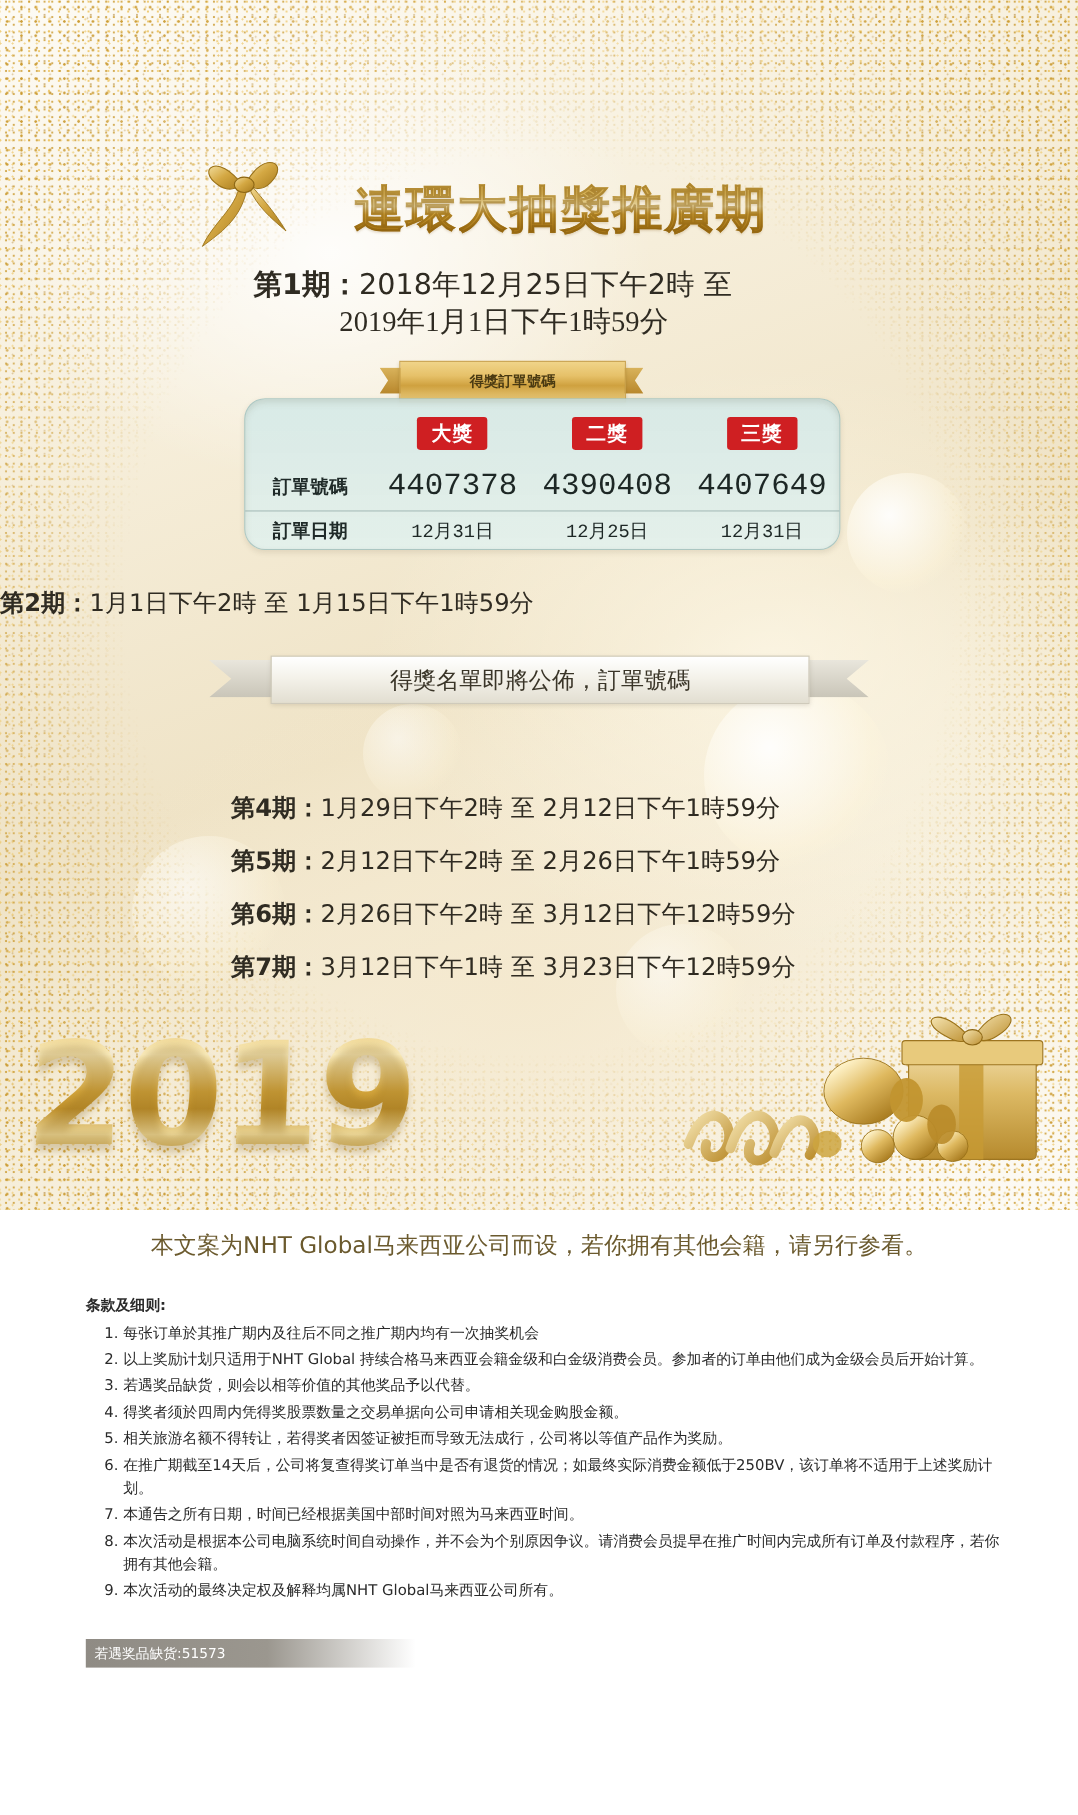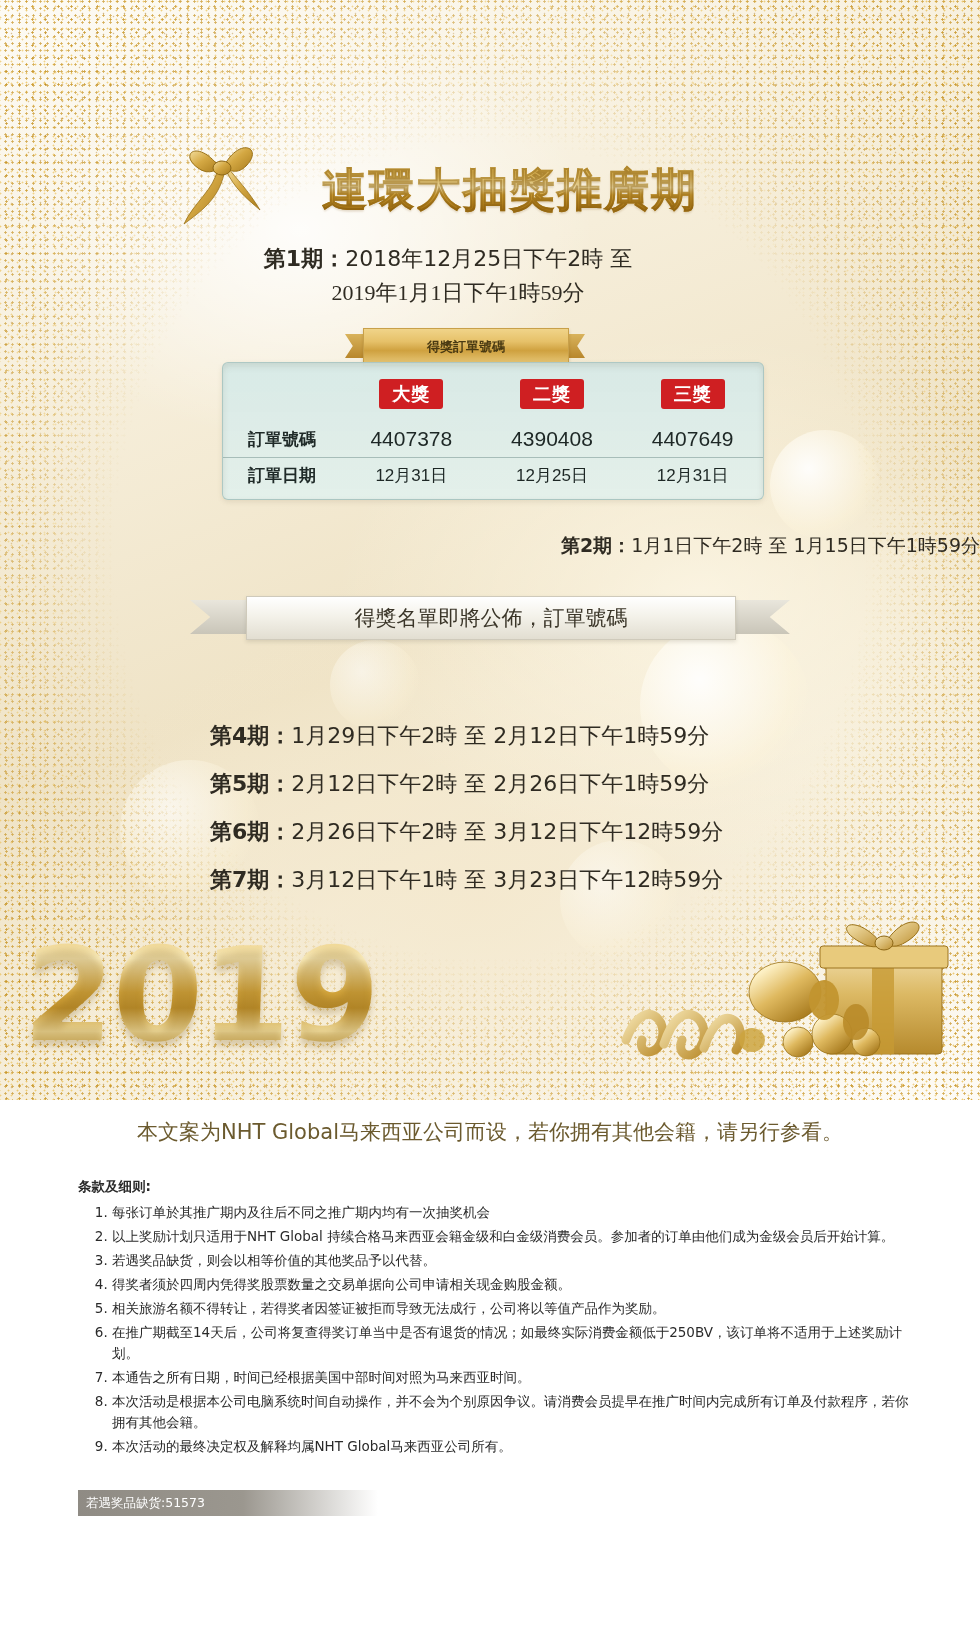--- a/index.html
+++ b/index.html
@@ -104,7 +104,7 @@
     width: 896px;
     text-align: center;
     color: #2f2b22;
-    font-size: 22px;
+    font-size: 26px;
     line-height: 34px;
     font-family: "DejaVu Sans", sans-serif;
   }

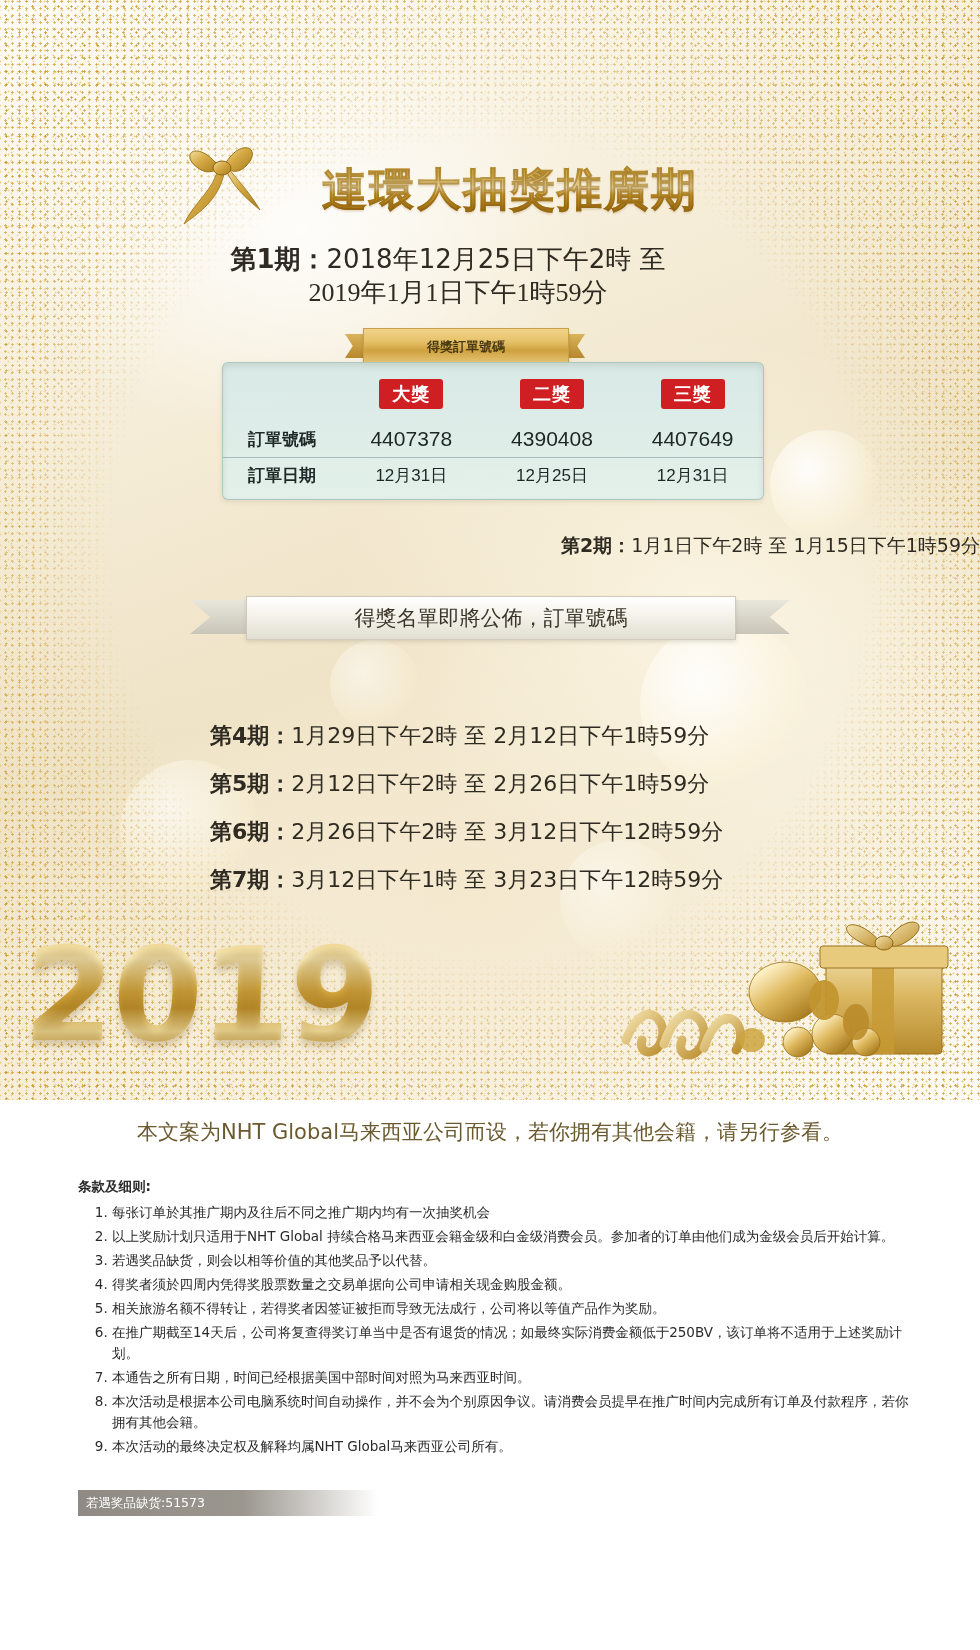--- a/index.html
+++ b/index.html
@@ -146,7 +146,7 @@
     width: 540px; height: 136px;
     background: linear-gradient(180deg, rgba(214,233,230,0.95), rgba(226,240,236,0.92));
     border: 1px solid rgba(160,190,185,0.8);
-    border-radius: 6px;
+    border-radius: 19px;
     box-shadow: 0 3px 6px rgba(110,110,90,0.18) inset, 0 2px 5px rgba(120,110,80,0.15);
   }
   .prize-row {

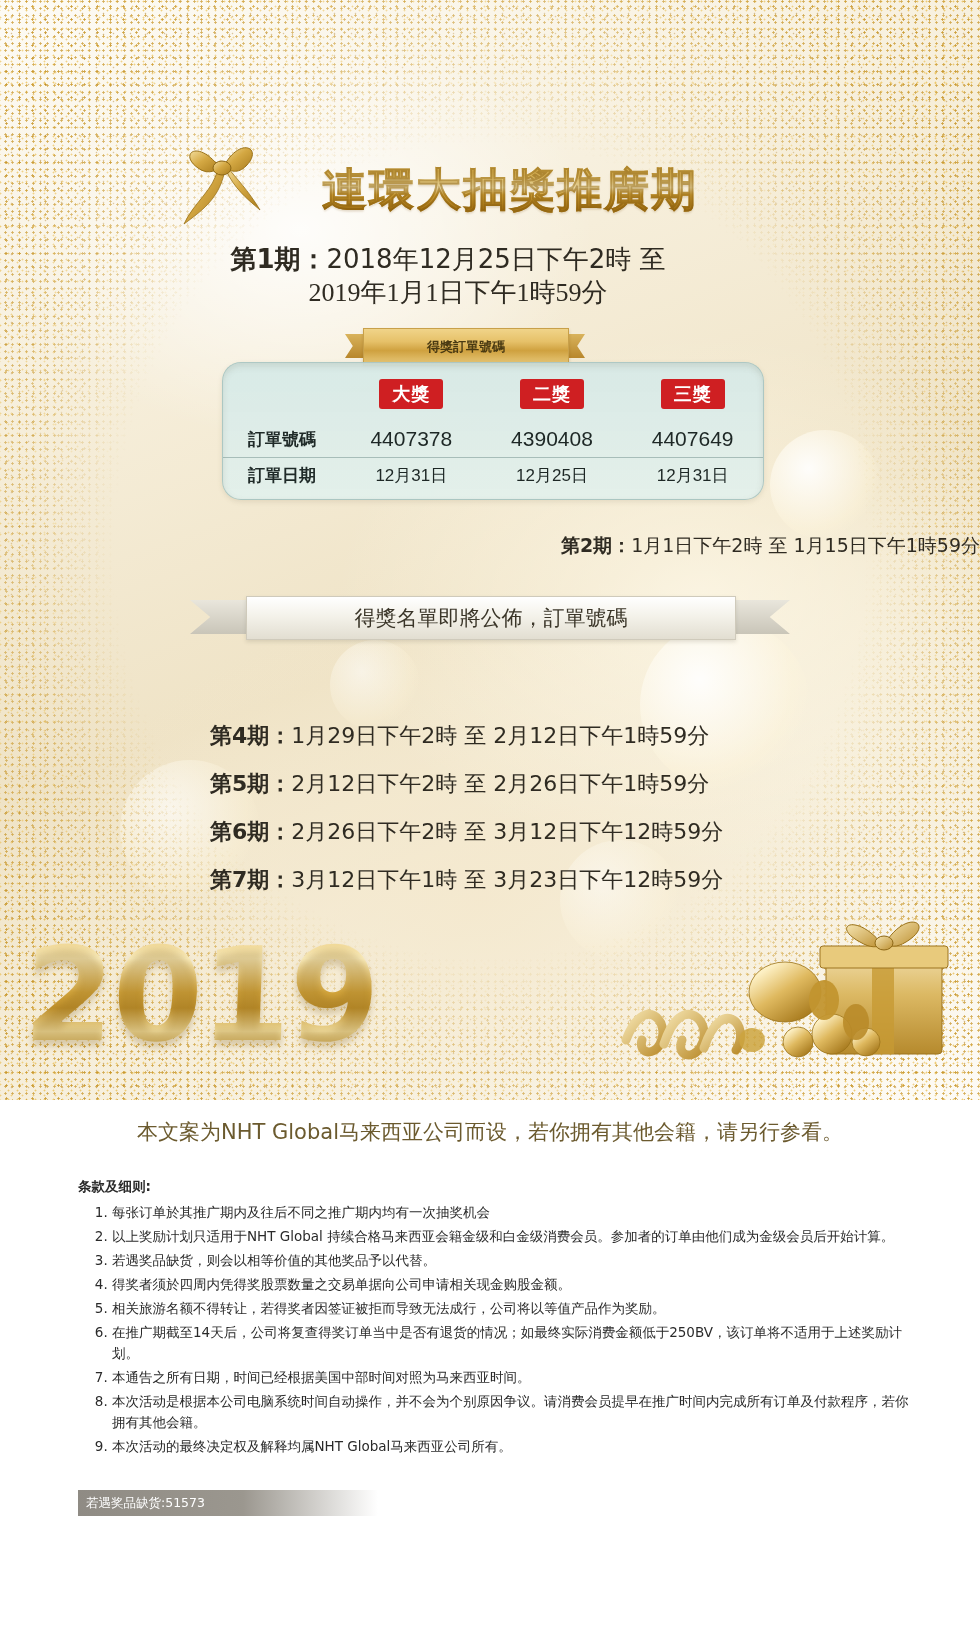--- a/index.html
+++ b/index.html
@@ -172,7 +172,7 @@
     left: 0; top: 58px;
     width: 540px;
     border-collapse: collapse;
-    font-family: Liberation Sans, sans-serif;
+    font-family: Liberation Mono, monospace;
   }
   table.winners th {
     width: 118px;

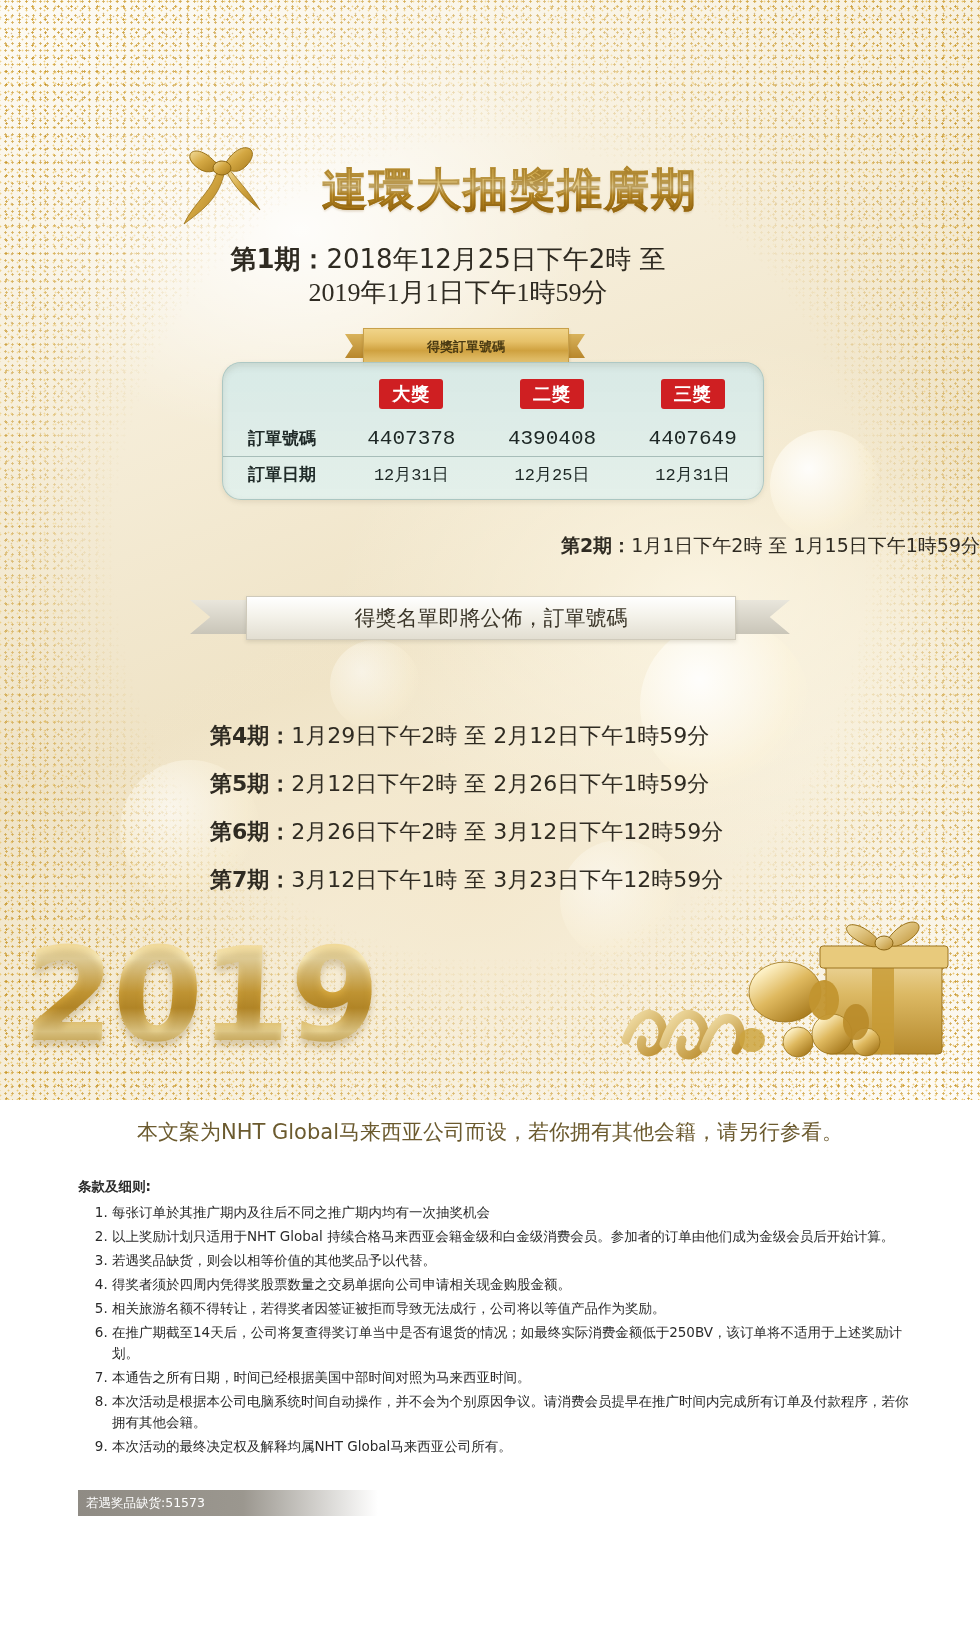--- a/index.html
+++ b/index.html
@@ -185,7 +185,7 @@
   }
   table.winners td {
     text-align: center;
-    font-size: 21px;
+    font-size: 28px;
     color: #1d2725;
     padding: 6px 0;
     border-top: 1px solid rgba(120,150,145,0.55);

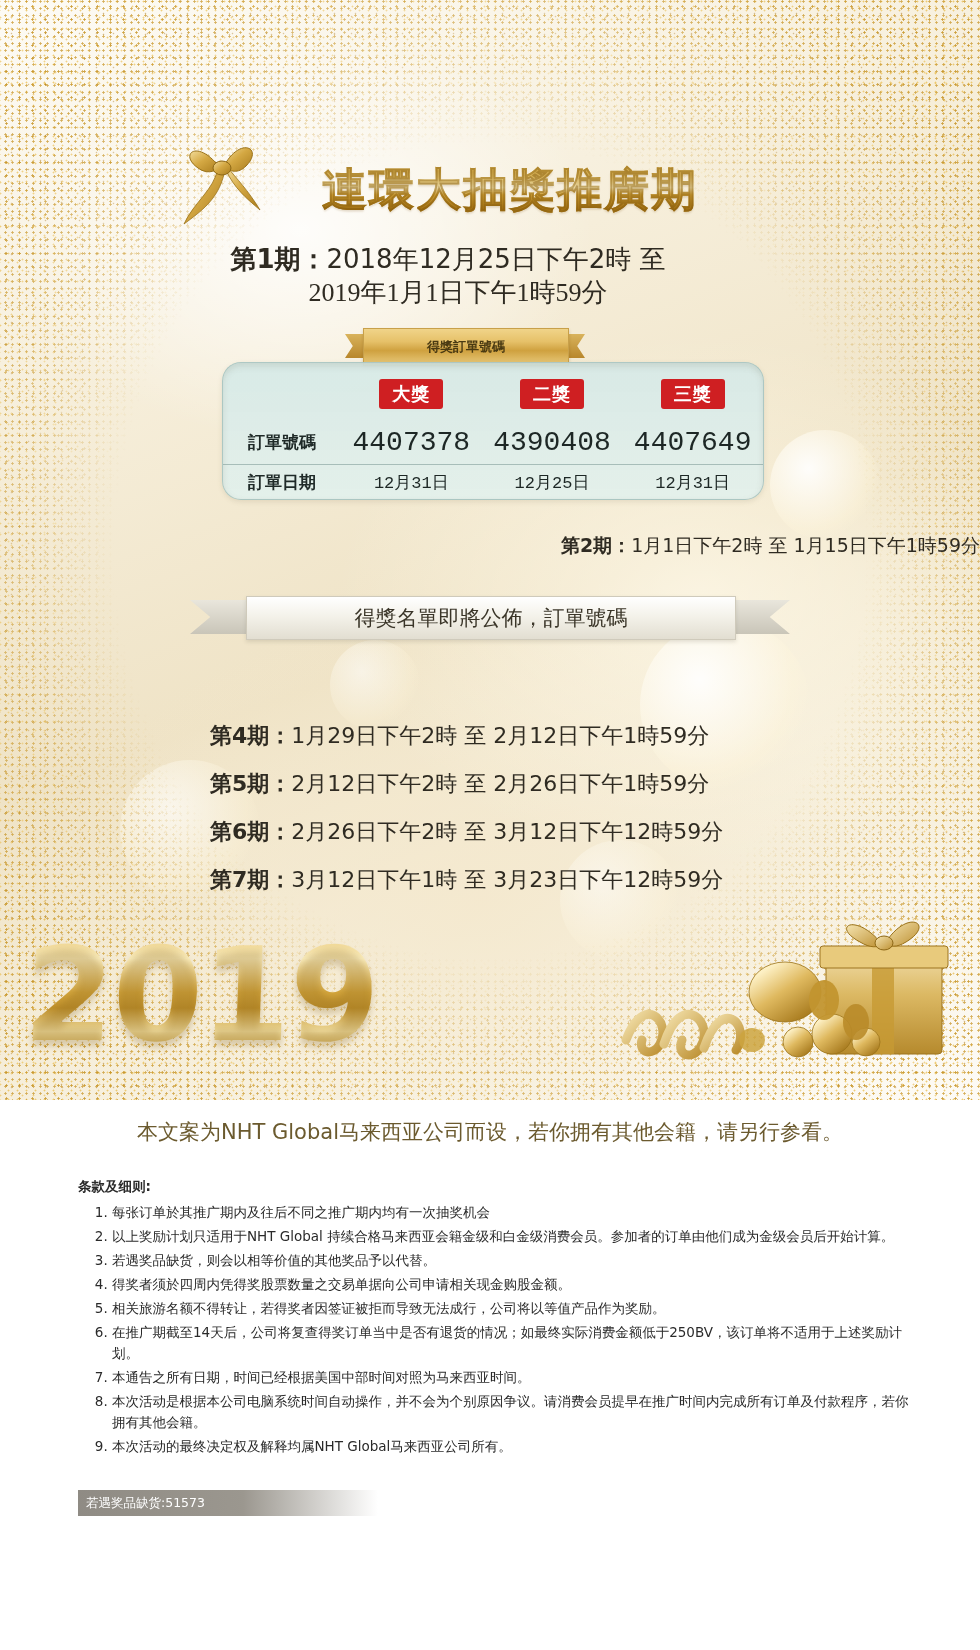--- a/index.html
+++ b/index.html
@@ -198,8 +198,8 @@
     position: absolute;
     left: 0; top: 533px;
     width: 980px;
-    text-align: right;
-    font-size: 19px;
+    text-align: left;
+    font-size: 22px;
     color: #2f2b22;
     font-family: "DejaVu Sans", sans-serif;
   }

